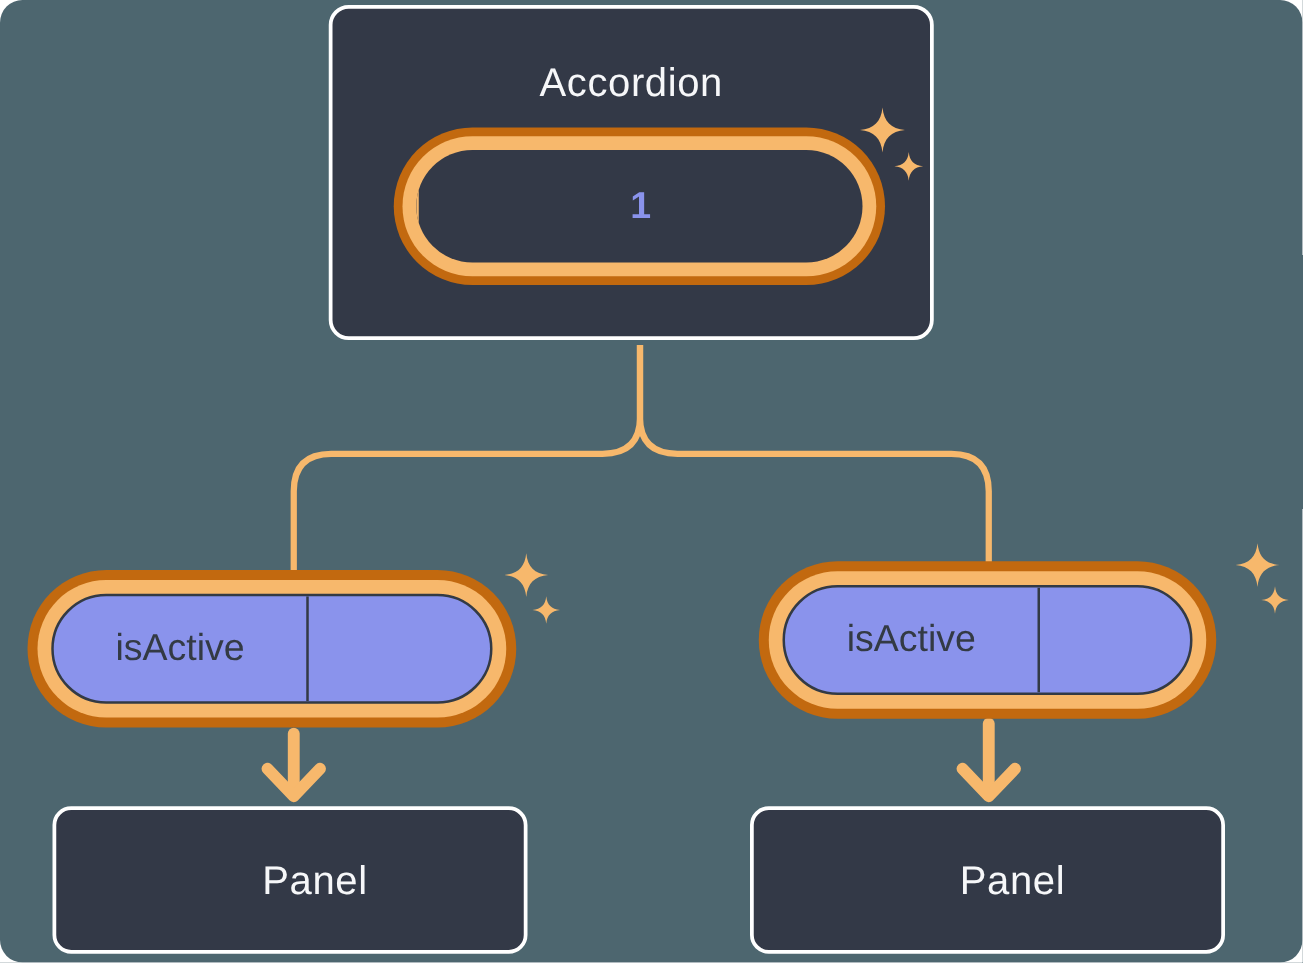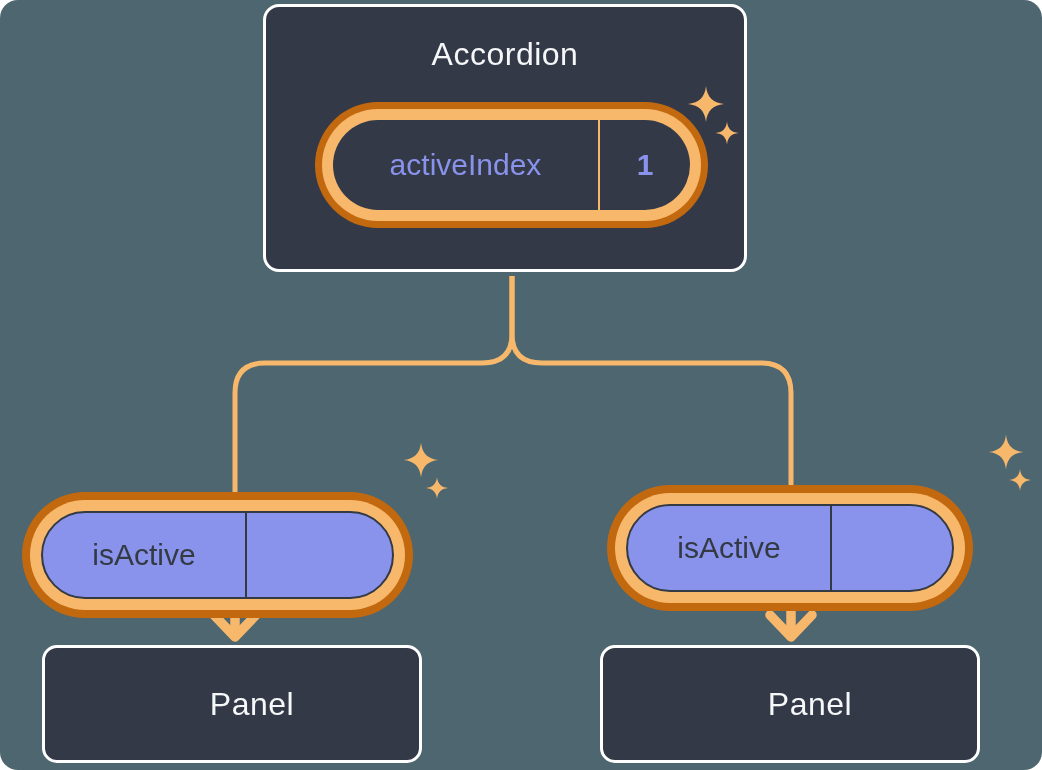--- a/index.html
+++ b/index.html
@@ -59,7 +59,7 @@
 
   .box-title {
     position: absolute;
-    left: 263px; top: 36px; width: 484px;
+    left: 263px; top: 48px; width: 484px;
     text-align: center;
     color: var(--box-text);
     font-size: 32px;

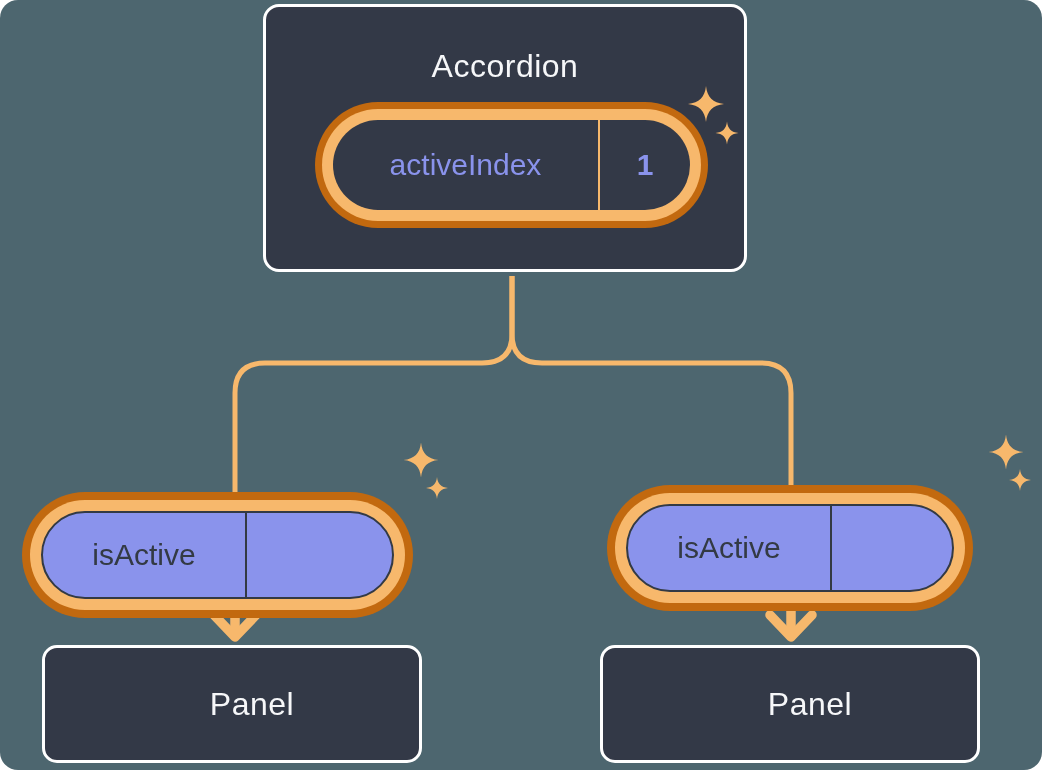--- a/index.html
+++ b/index.html
@@ -174,7 +174,6 @@
   <div class="box-title">Accordion</div>
 
   <div class="state-pill">
-    <div class="name-cell">activeIndex</div>
     <div class="divider"></div>
     <div class="value-cell">1</div>
   </div>

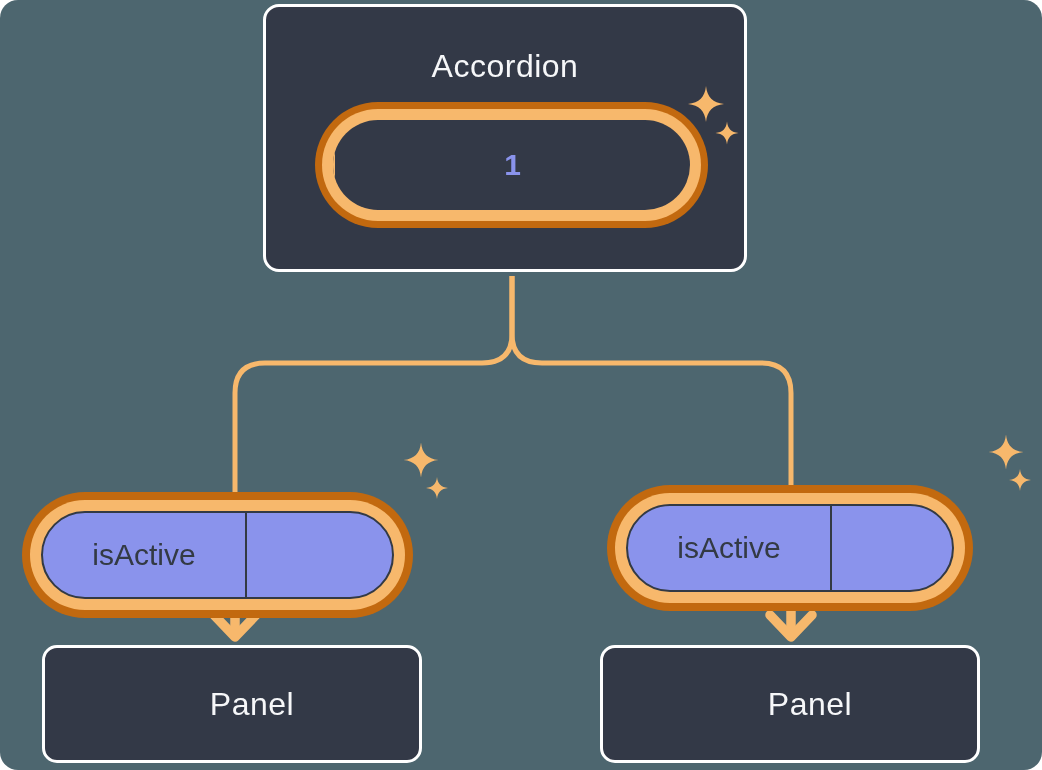--- a/index.html
+++ b/index.html
@@ -111,7 +111,6 @@
     align-items: stretch;
     overflow: hidden;
     z-index: 2;
-    margin-top: 36px;
   }
   .prop-pill-left  { left: 41px;  top: 475px; width: 353px; }
   .prop-pill-right { left: 626px; top: 468px; width: 328px; }

